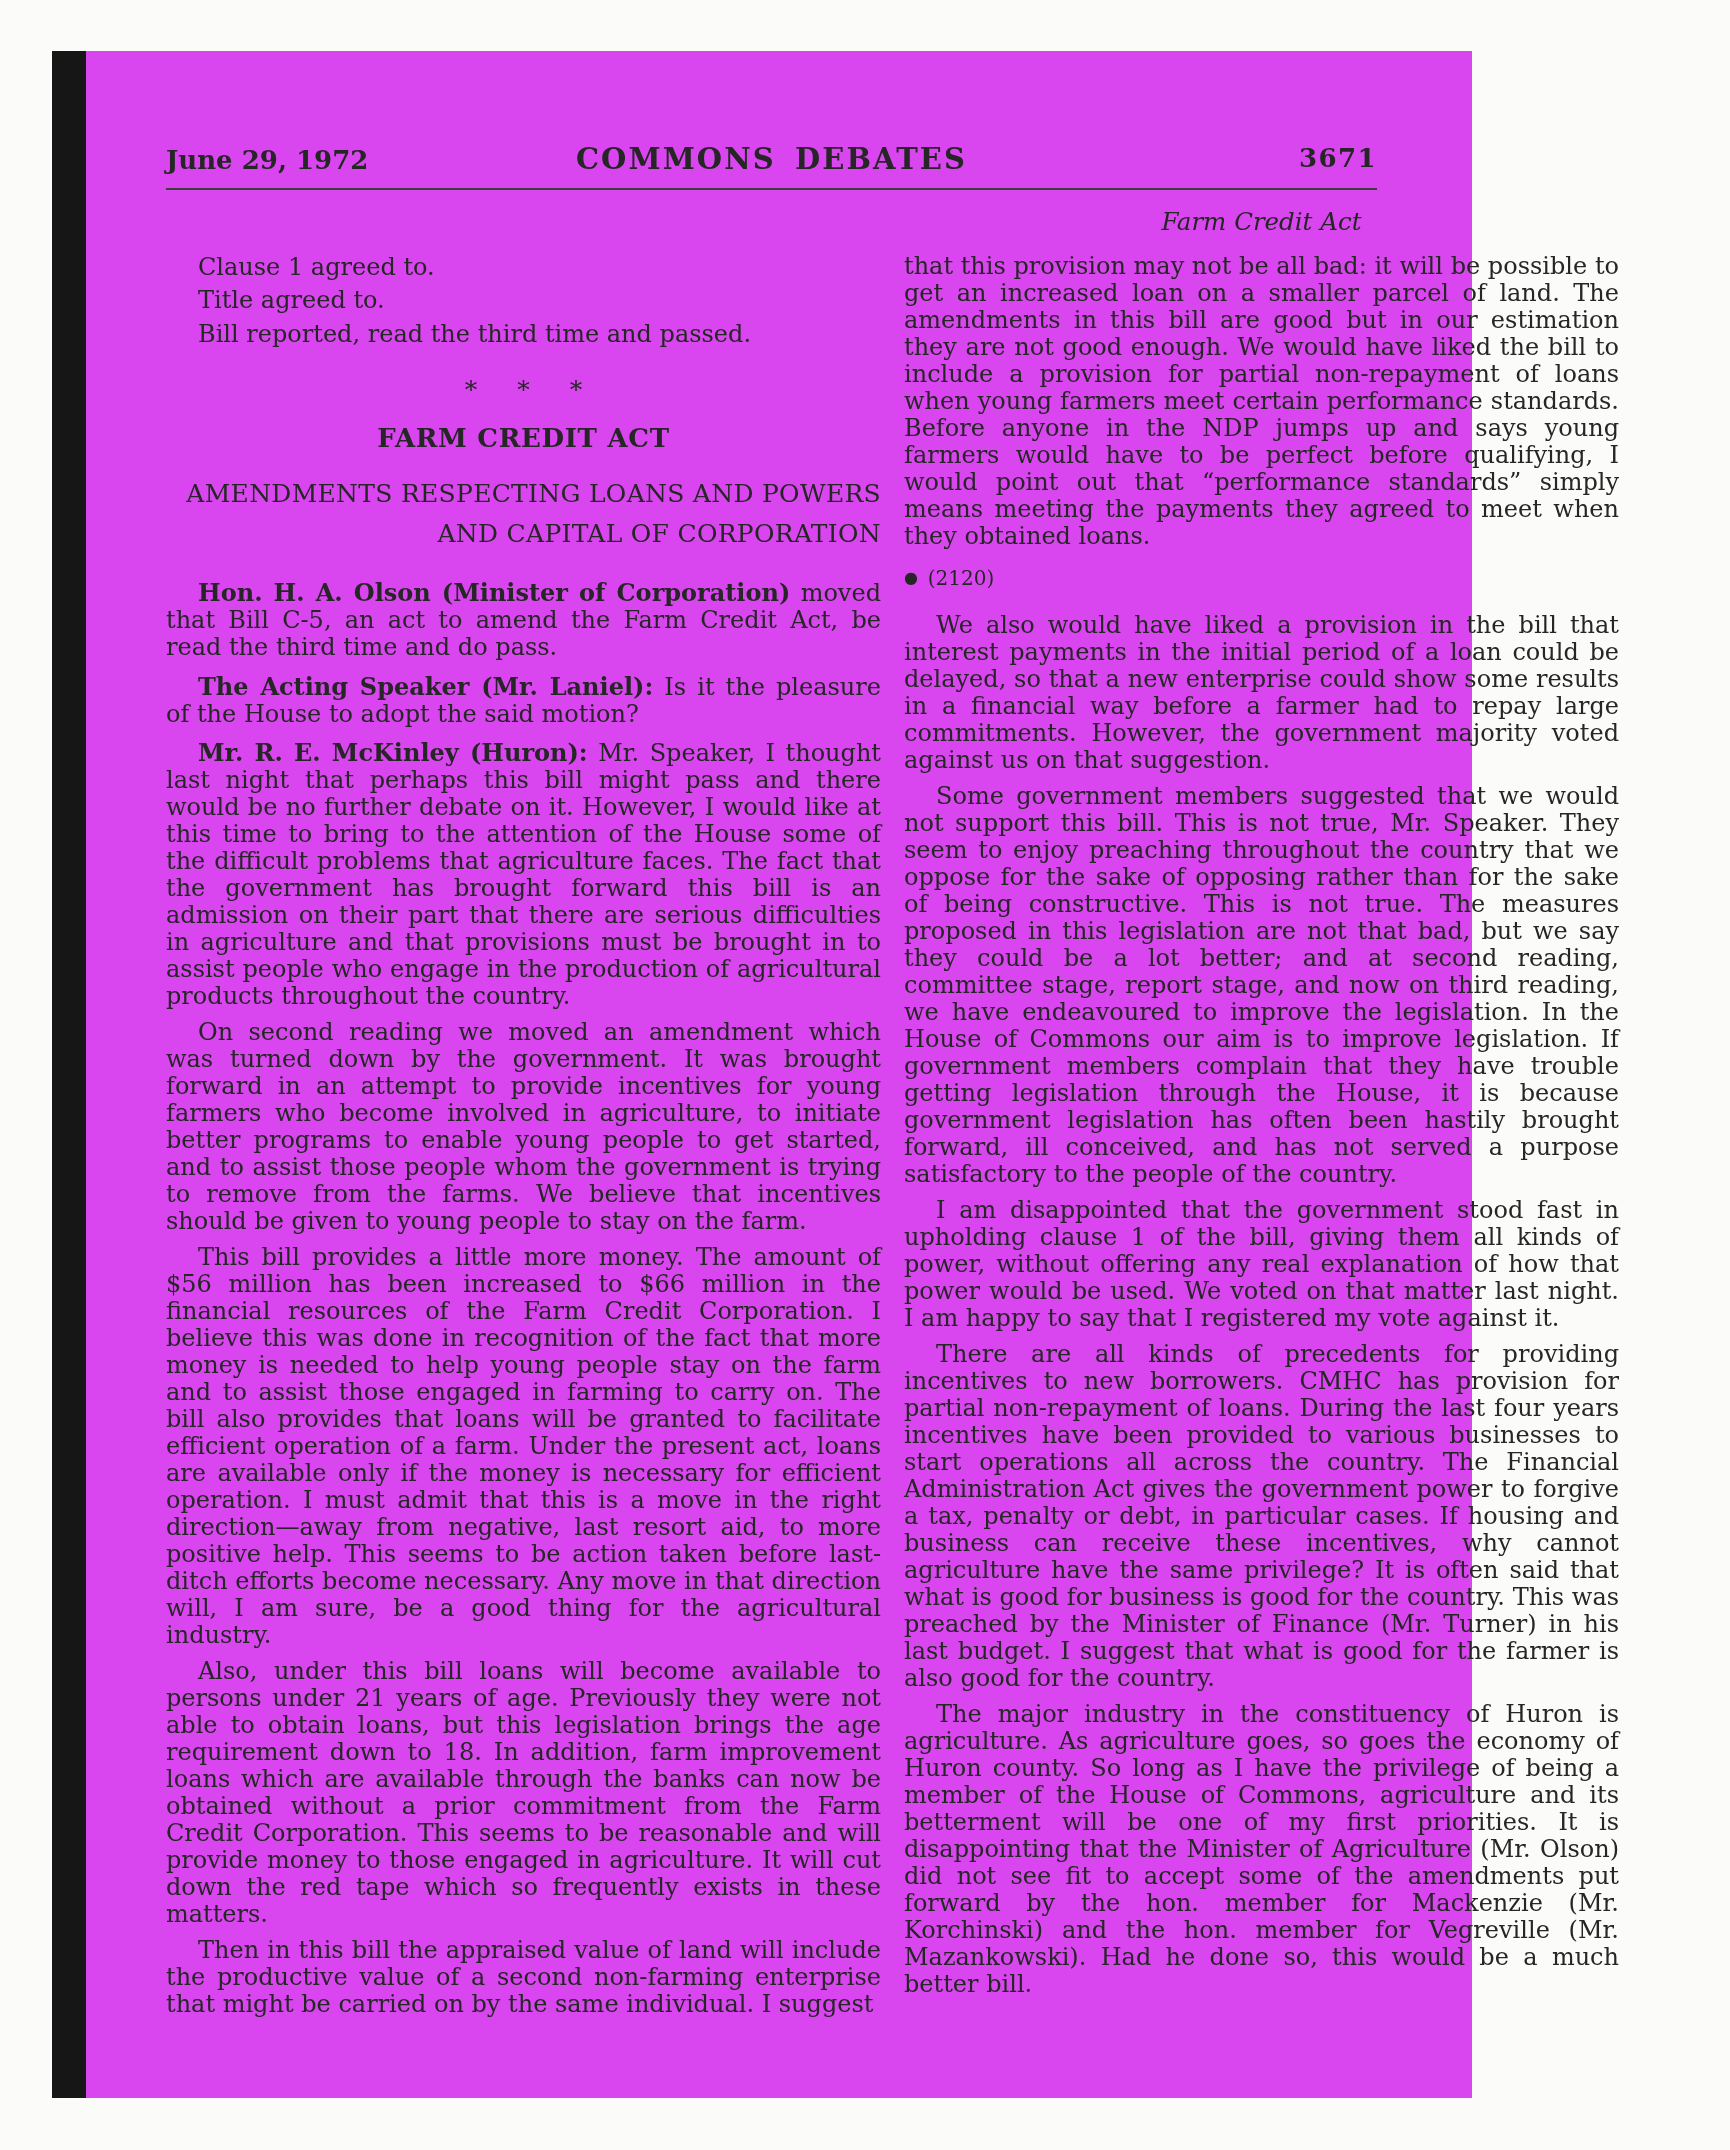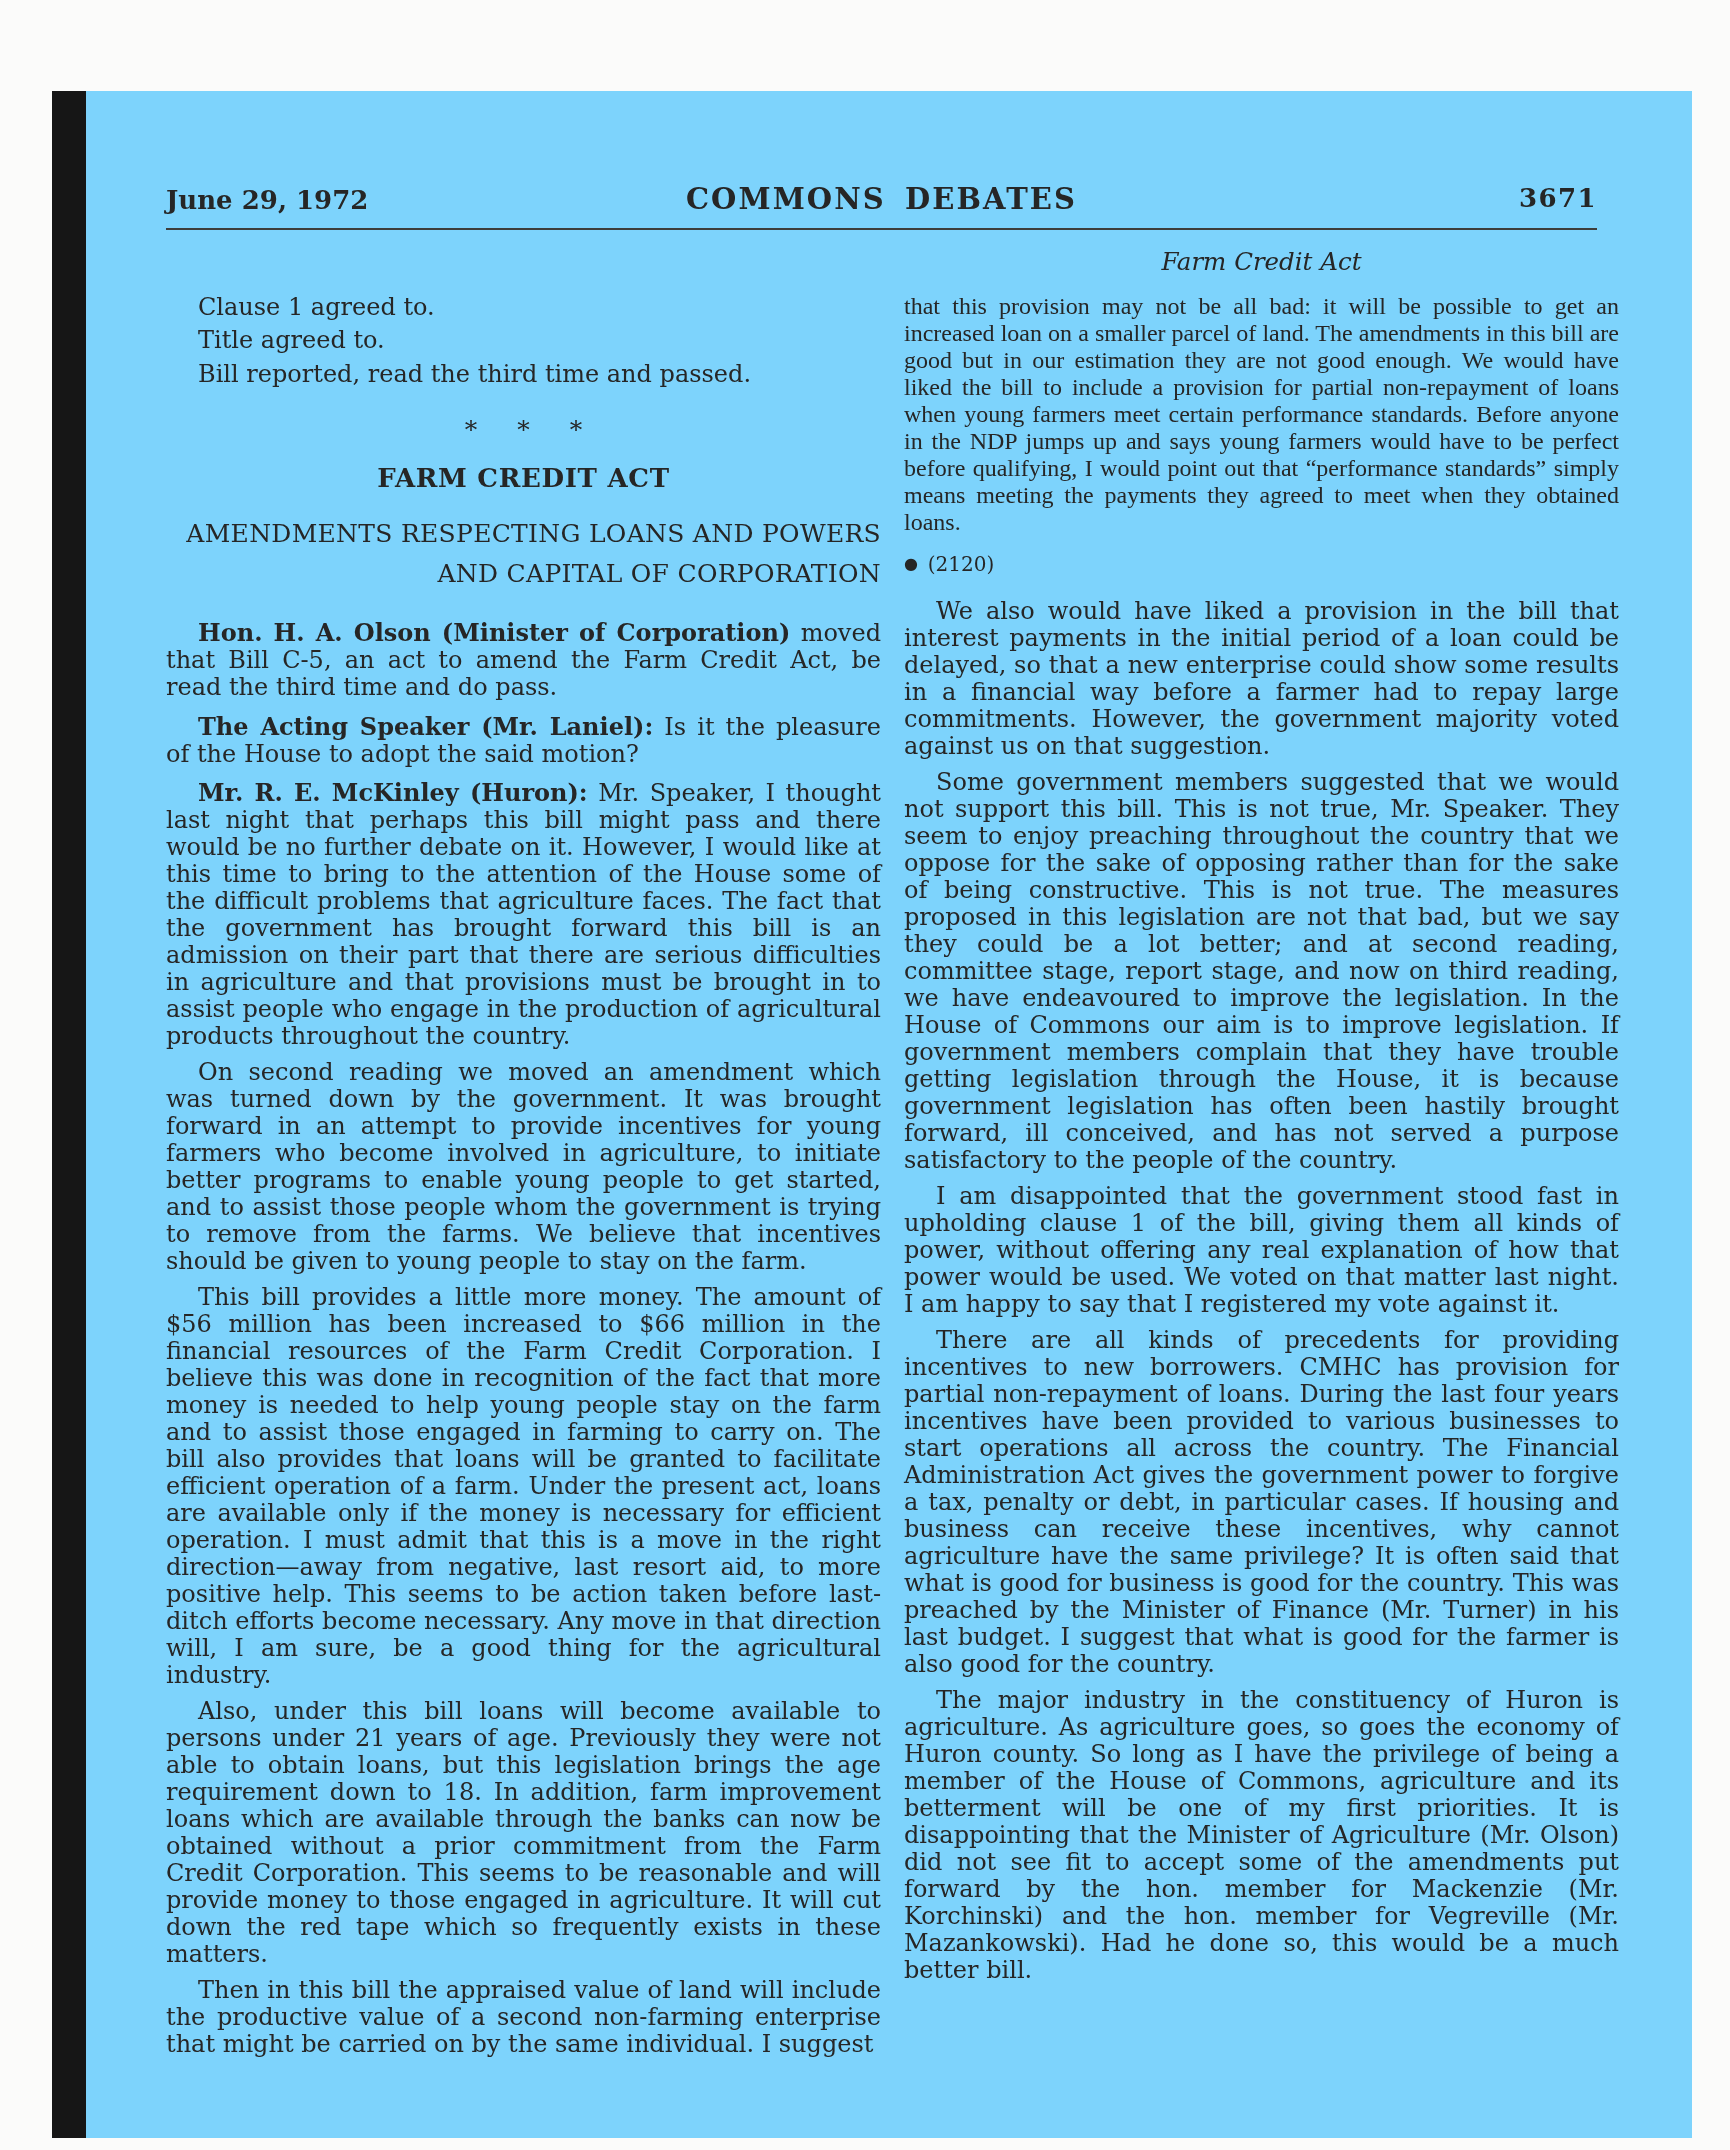--- a/index.html
+++ b/index.html
@@ -11,9 +11,8 @@
     -webkit-font-smoothing:antialiased;
   }
   .paper{
-    position:absolute;left:52px;top:51px;width:1640px;height:2047px;
-    background:#7dd3fc;
-    margin-top:40px;
+    position:absolute;left:52px;top:51px;width:1420px;height:2047px;
+    background:#d946ef;
   }
   .gutter-bar{
     position:absolute;left:0;top:0;width:34px;height:100%;

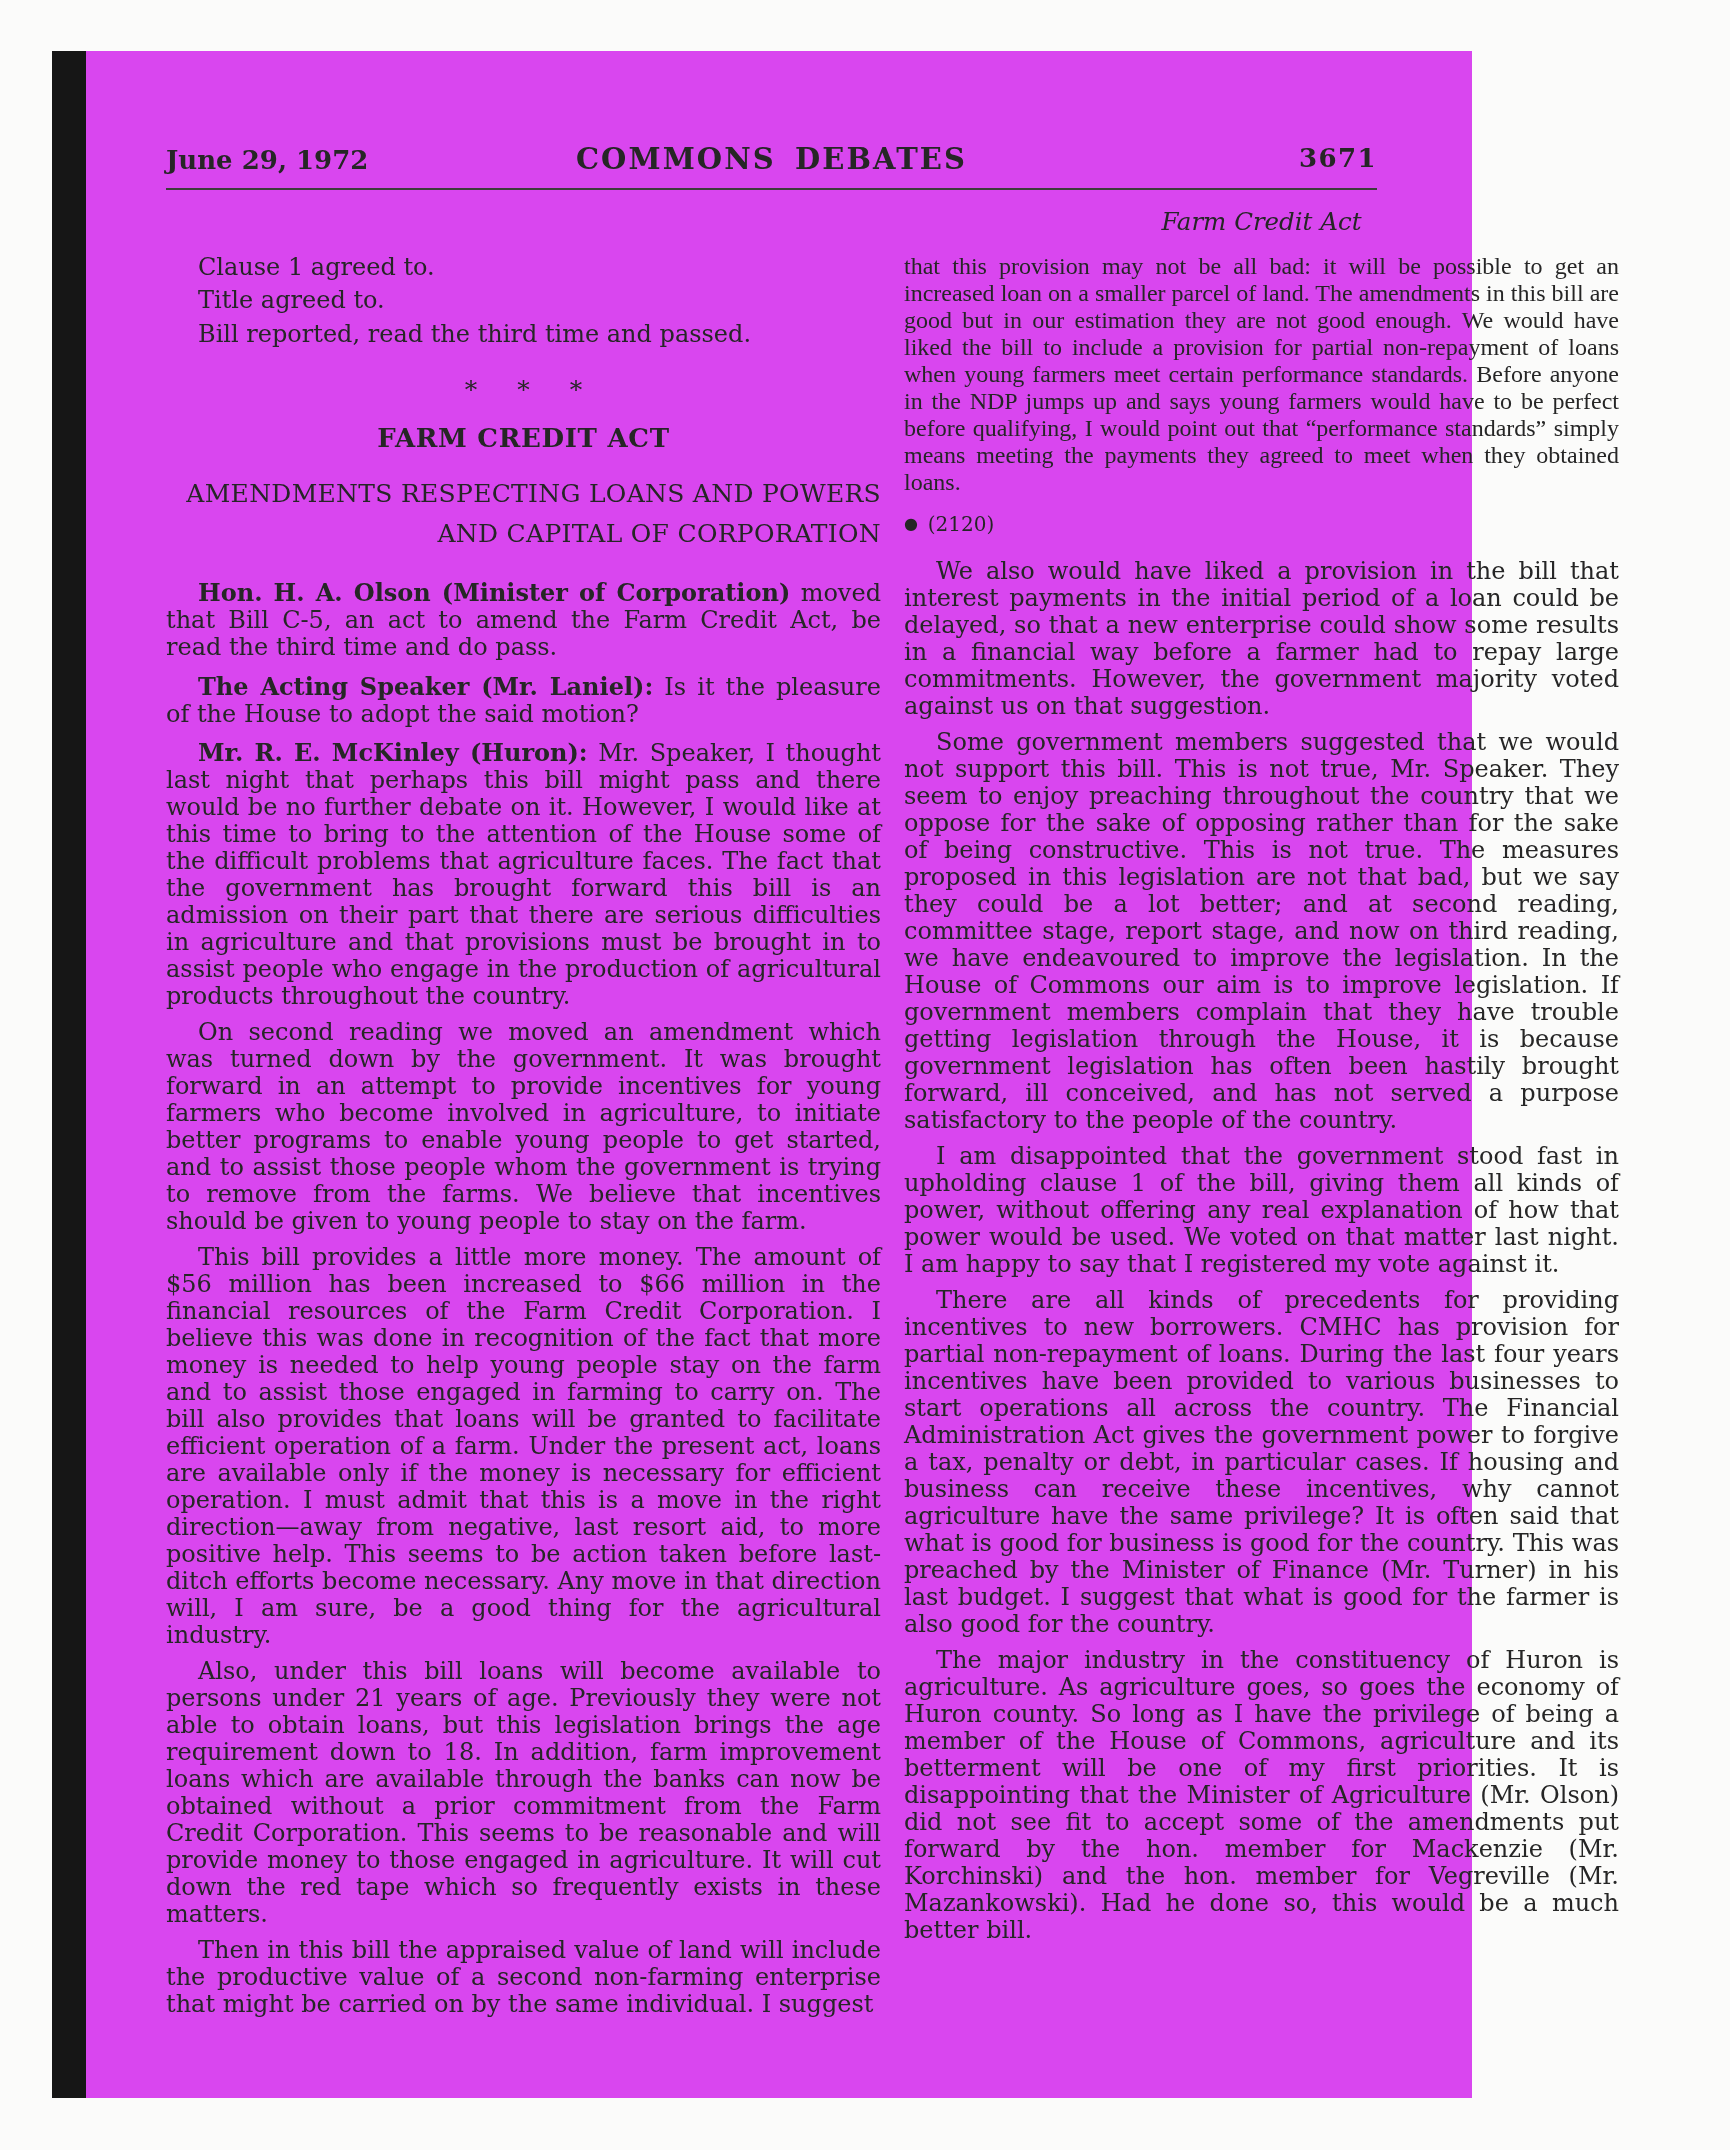--- a/index.html
+++ b/index.html
@@ -32,7 +32,7 @@
   .heading{text-align:center;font-weight:bold;font-size:26px;letter-spacing:0.7px;margin:0 0 22.4px;}
   .subheading{text-align:right;font-size:25px;line-height:40px;letter-spacing:0.3px;margin:0 0 25px;}
   .para{text-align:justify;text-indent:32px;margin:0 0 9px;}
-  .para.cont{text-indent:0;font-family:Liberation Serif, serif;}
+  .para.cont{text-indent:0;}
   .para.speech{margin-top:11.2px;}
   .lead{font-weight:bold;}
   .marker{margin:14px 0 19.6px;font-size:20px;}

